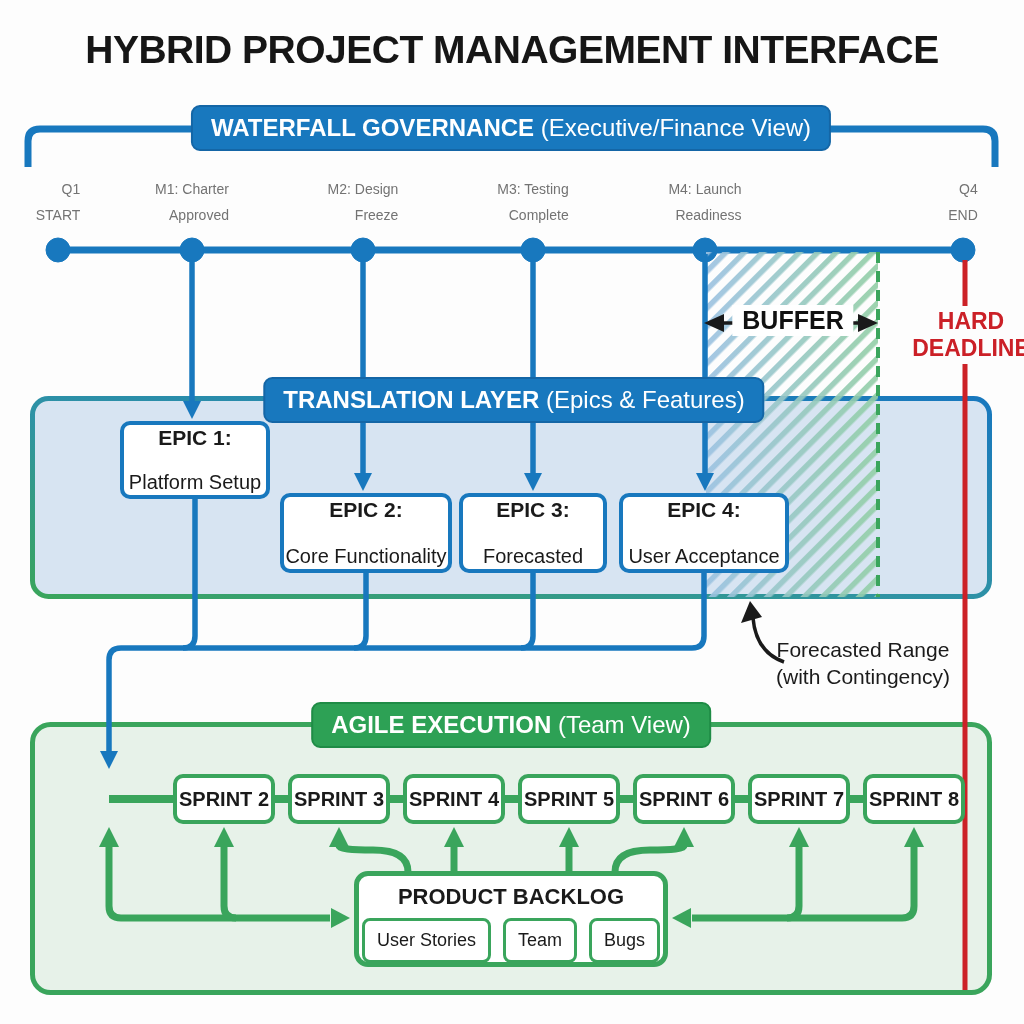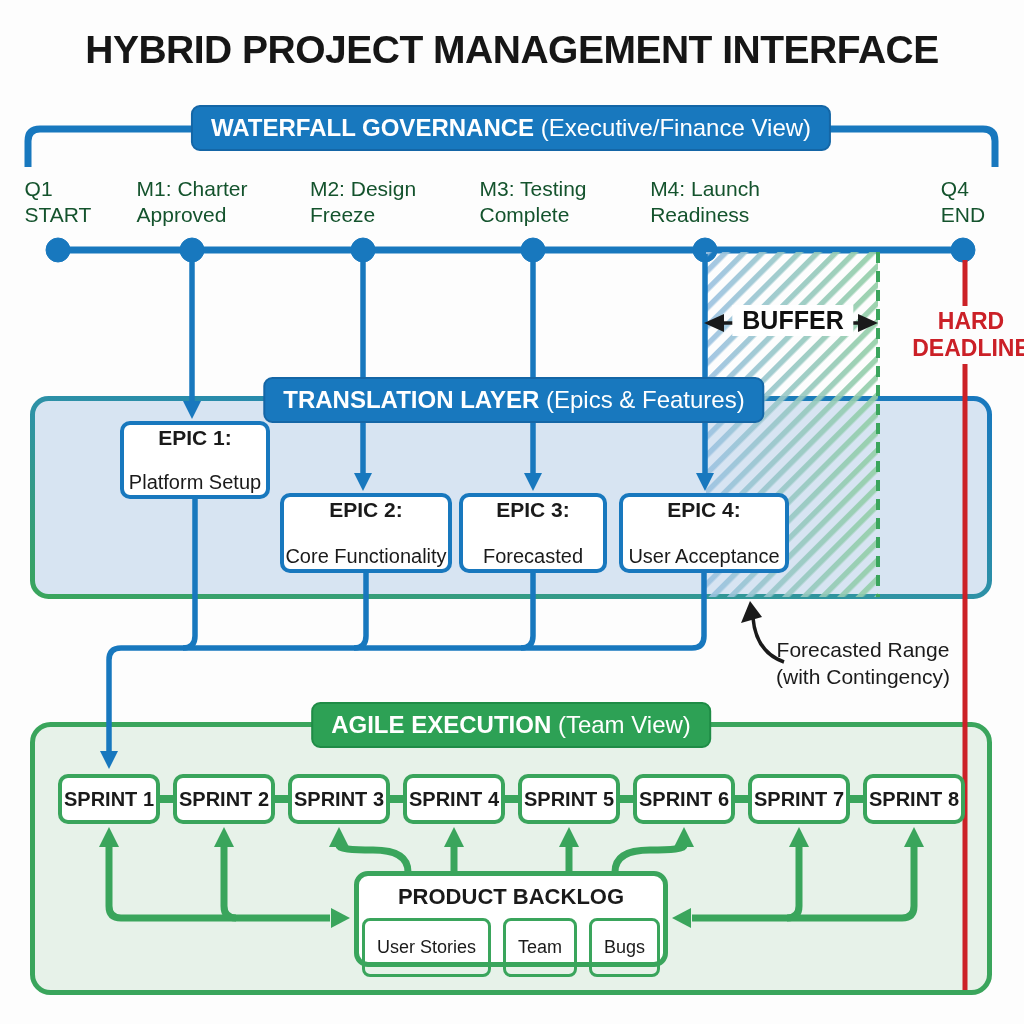--- a/index.html
+++ b/index.html
@@ -14,8 +14,8 @@
   .banner .bold{font-weight:bold;}
   .banner.blue{background:#1878be;border:2px solid #1466a6;}
   .banner.green{background:#2da155;border:2px solid #1f8c46;}
-  .milestone{transform:translateX(-50%);text-align:left;font-size:21px;line-height:26px;
-             color:#14532d;white-space:nowrap;}
+  .milestone{transform:translateX(-50%);text-align:right;font-size:14px;line-height:26px;
+             color:#737373;white-space:nowrap;}
   .epic{background:#fff;border:4px solid #1878be;border-radius:10px;text-align:center;
         display:flex;flex-direction:column;justify-content:space-between;line-height:26px;}
   .epic .t{font-weight:bold;font-size:21px;}

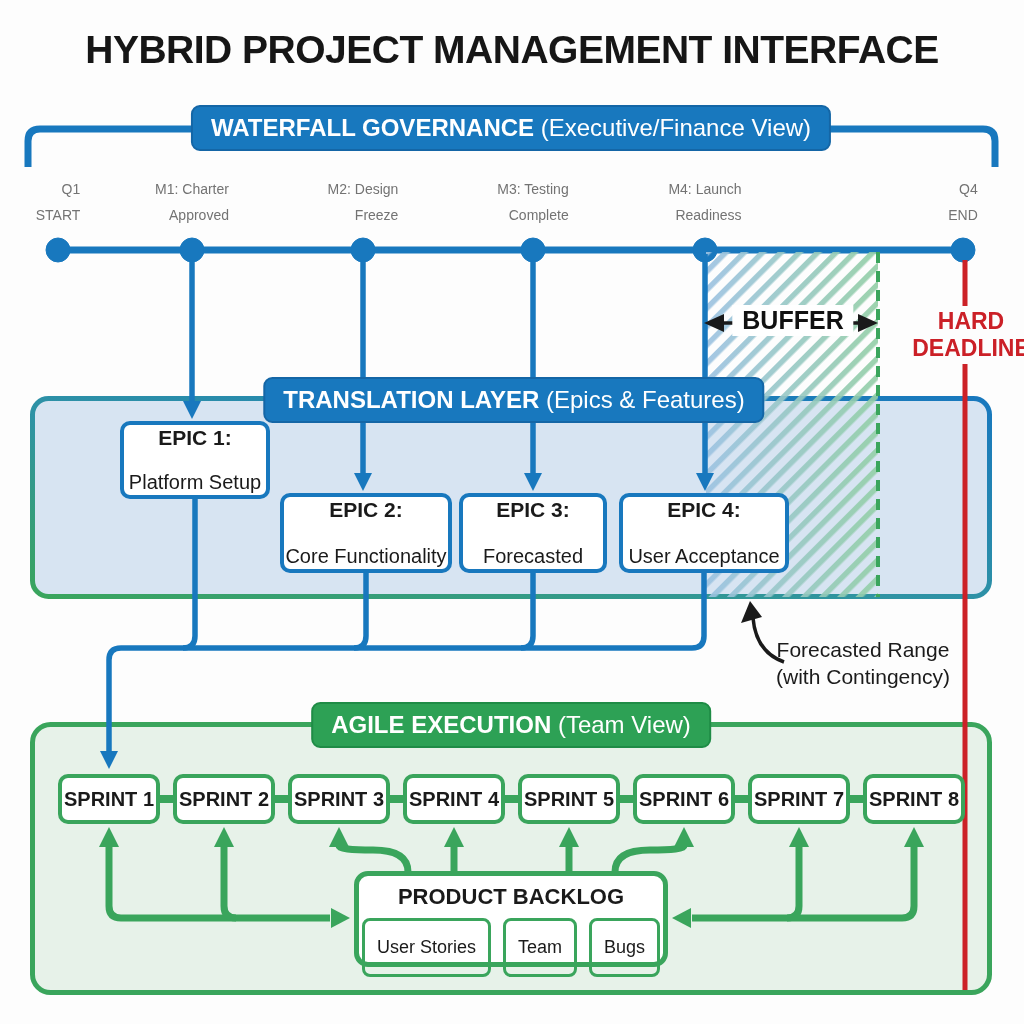--- a/index.html
+++ b/index.html
@@ -204,7 +204,6 @@
     <span class="bold">AGILE EXECUTION</span><span> (Team View)</span>
   </div>
 
-  <div class="abs sprint" style="left:58px;">SPRINT 1</div>
   <div class="abs sprint" style="left:173px;">SPRINT 2</div>
   <div class="abs sprint" style="left:288px;">SPRINT 3</div>
   <div class="abs sprint" style="left:403px;">SPRINT 4</div>

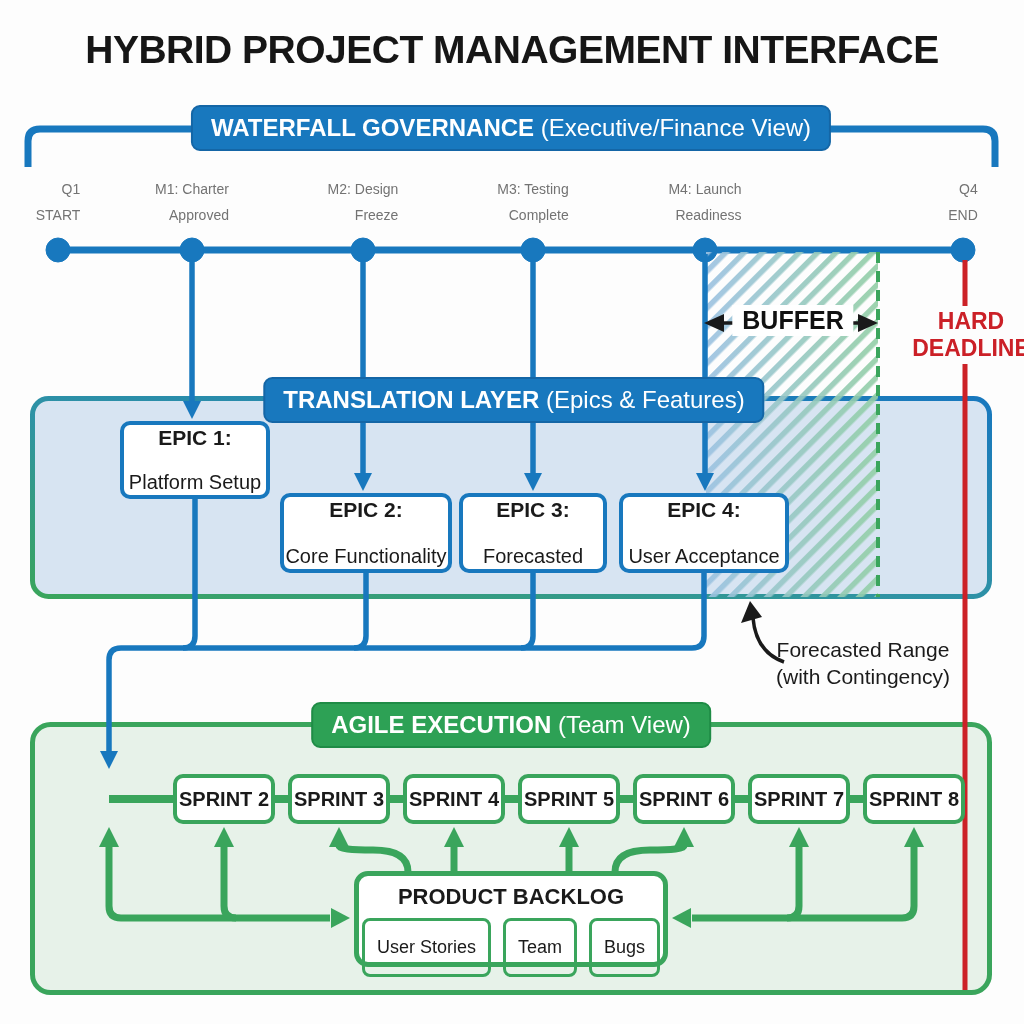--- a/index.html
+++ b/index.html
@@ -27,7 +27,7 @@
            border-radius:14px;padding:0;}
   .backlog .bt{text-align:center;font-weight:bold;font-size:22px;margin-top:8px;}
   .backlog .row{display:flex;justify-content:center;gap:12px;margin-top:8px;}
-  .backlog .item{border:3px solid #3aa55c;border-radius:8px;font-size:18px;padding:16px 12px;
+  .backlog .item{border:3px solid #3aa55c;border-radius:8px;font-size:18px;padding:9px 12px;
                  white-space:nowrap;}
   .buffer-label{left:793px;top:305px;transform:translateX(-50%);background:#ffffff;
                 padding:1px 10px;font-weight:bold;font-size:25px;color:#111;}

